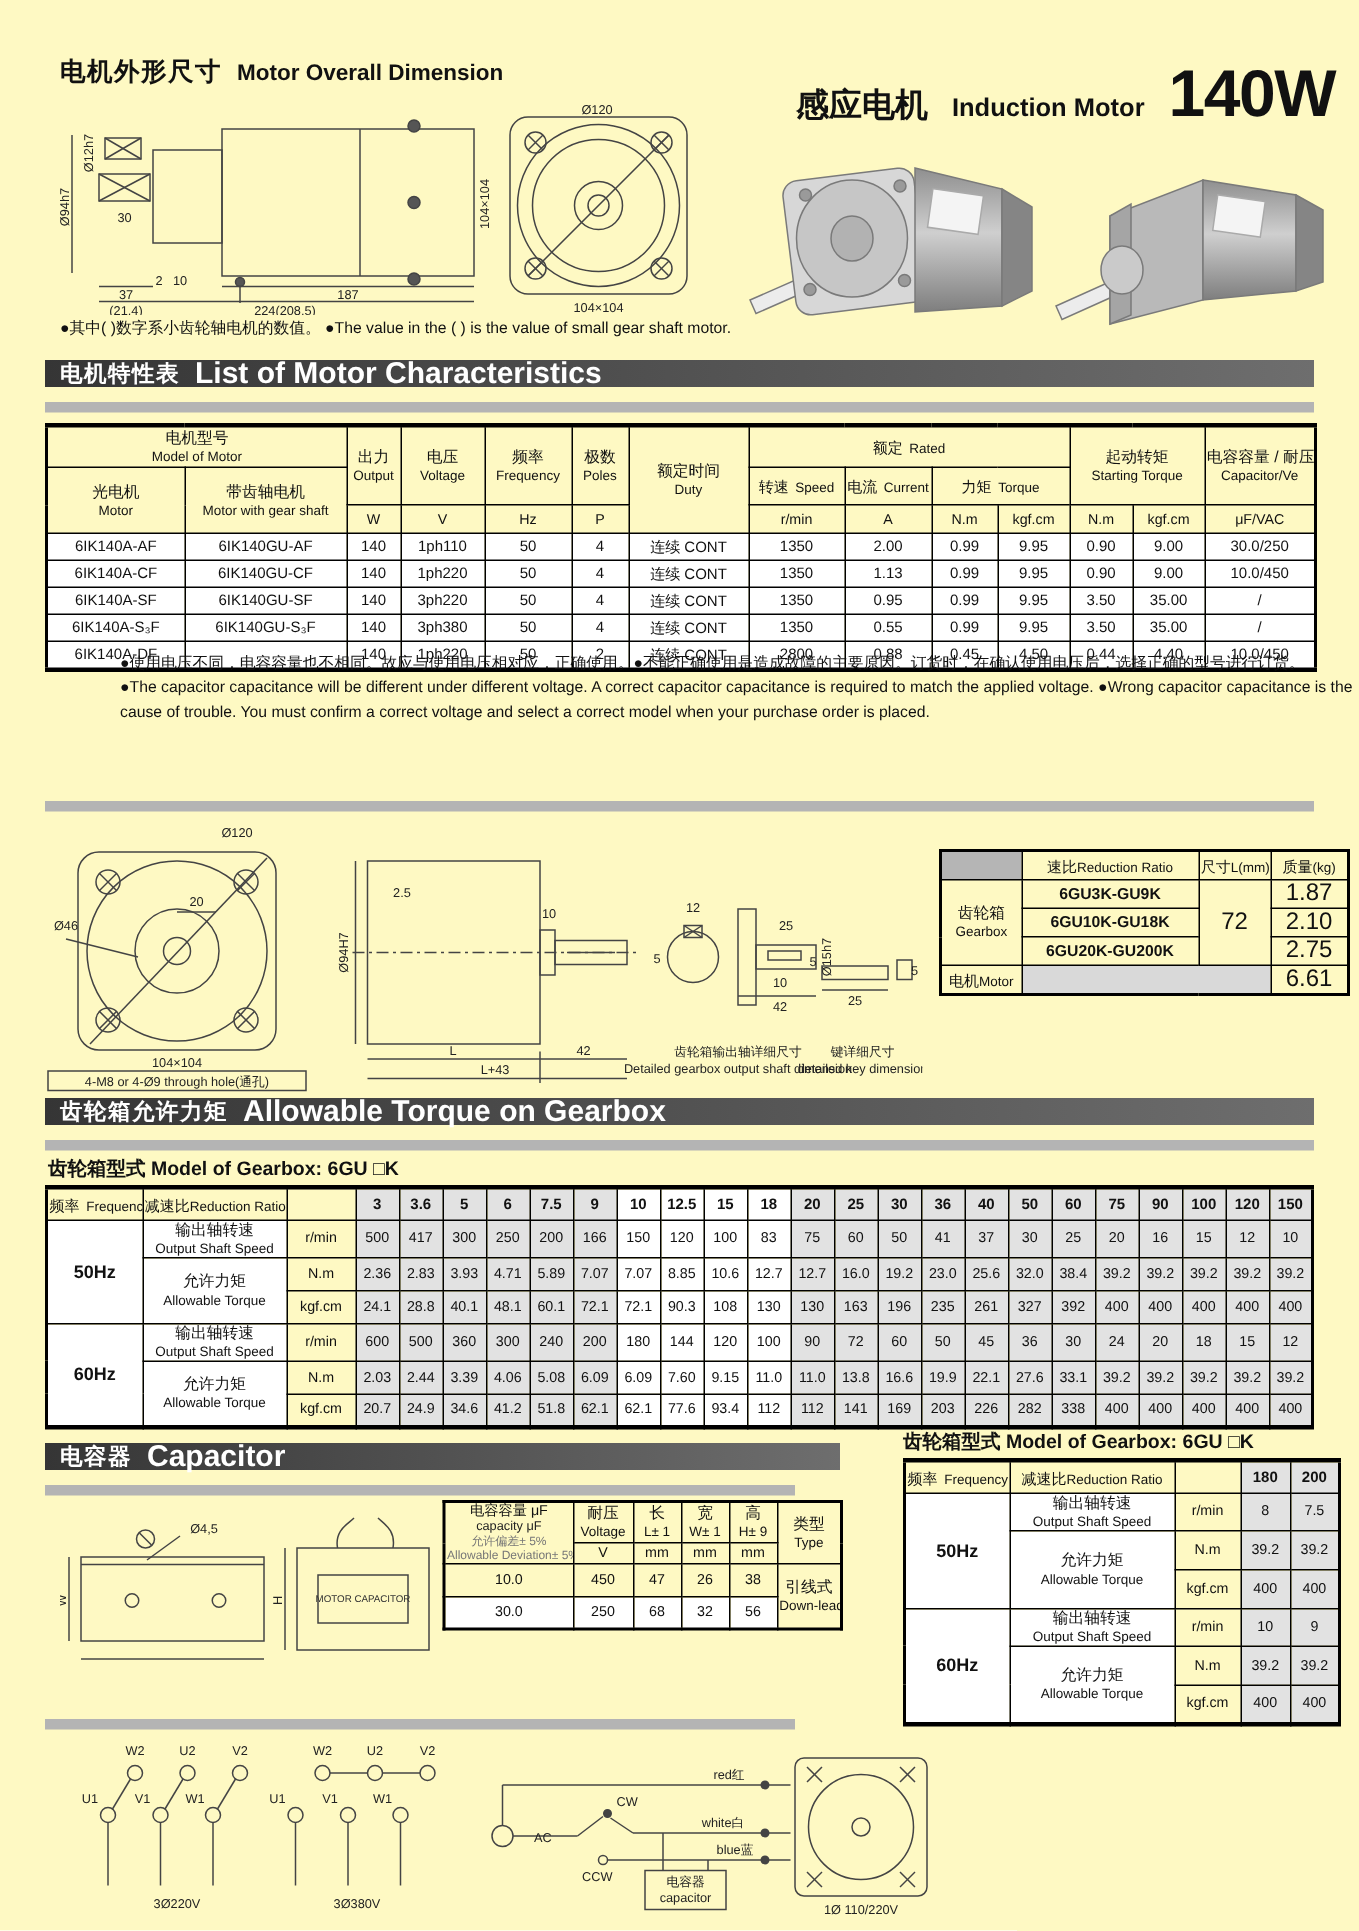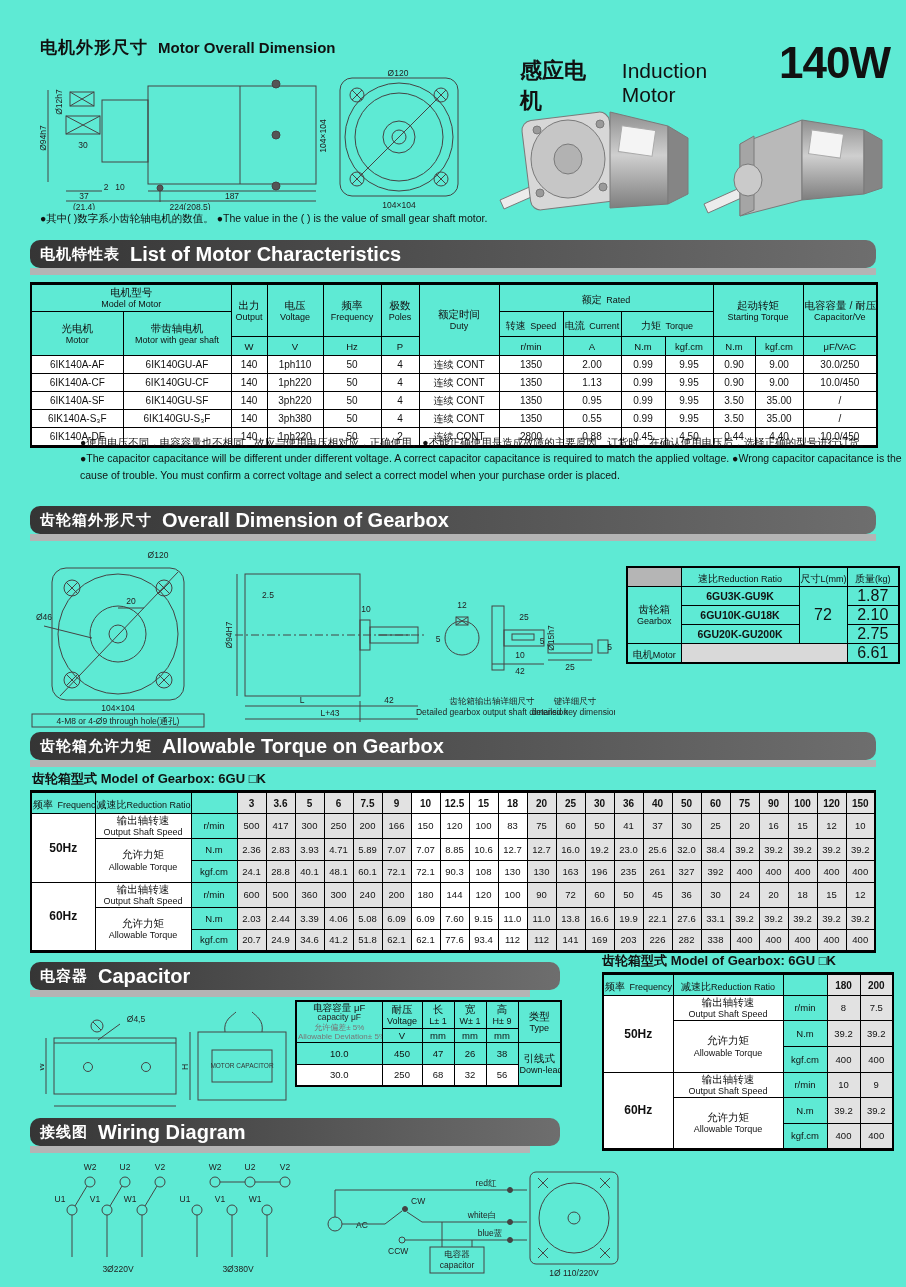--- a/index.html
+++ b/index.html
@@ -3,7 +3,7 @@
 <meta charset="utf-8">
 <style>
   html,body{margin:0;padding:0;background:#fff;}
-  .page{position:relative;width:906px;height:1287px;background:#5eead4;overflow:hidden;
+  .page{position:relative;width:906px;height:1287px;background:#fef9c3;overflow:hidden;
         font-family:"Liberation Sans",sans-serif;color:#111;}
   .abs{position:absolute;}
   

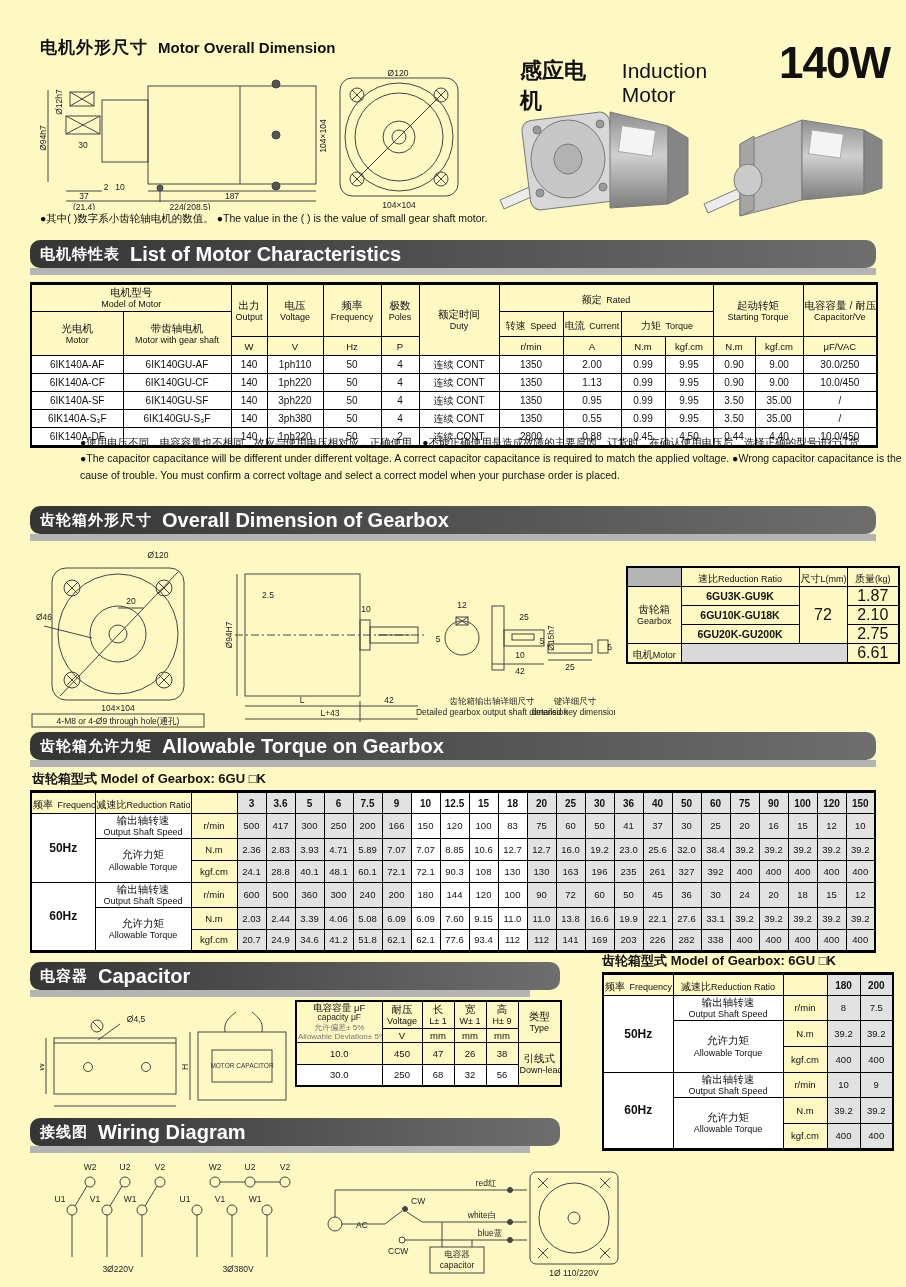--- a/index.html
+++ b/index.html
@@ -18,7 +18,7 @@
   .dimtitle .en{font-size:15px;font-weight:bold;}
   .hero{display:flex;align-items:baseline;gap:16px;justify-content:flex-end;}
   .hero .cn{font-size:22px;font-weight:bold;}
-  .hero .en{font-size:21px;font-weight:normal;}
+  .hero .en{font-size:17px;font-weight:bold;}
   .hero .pw{font-size:44px;font-weight:900;letter-spacing:-1px;}
   .note{font-size:10.5px;}
   .notes{font-size:10.5px;line-height:1.55;margin-left:48px;}

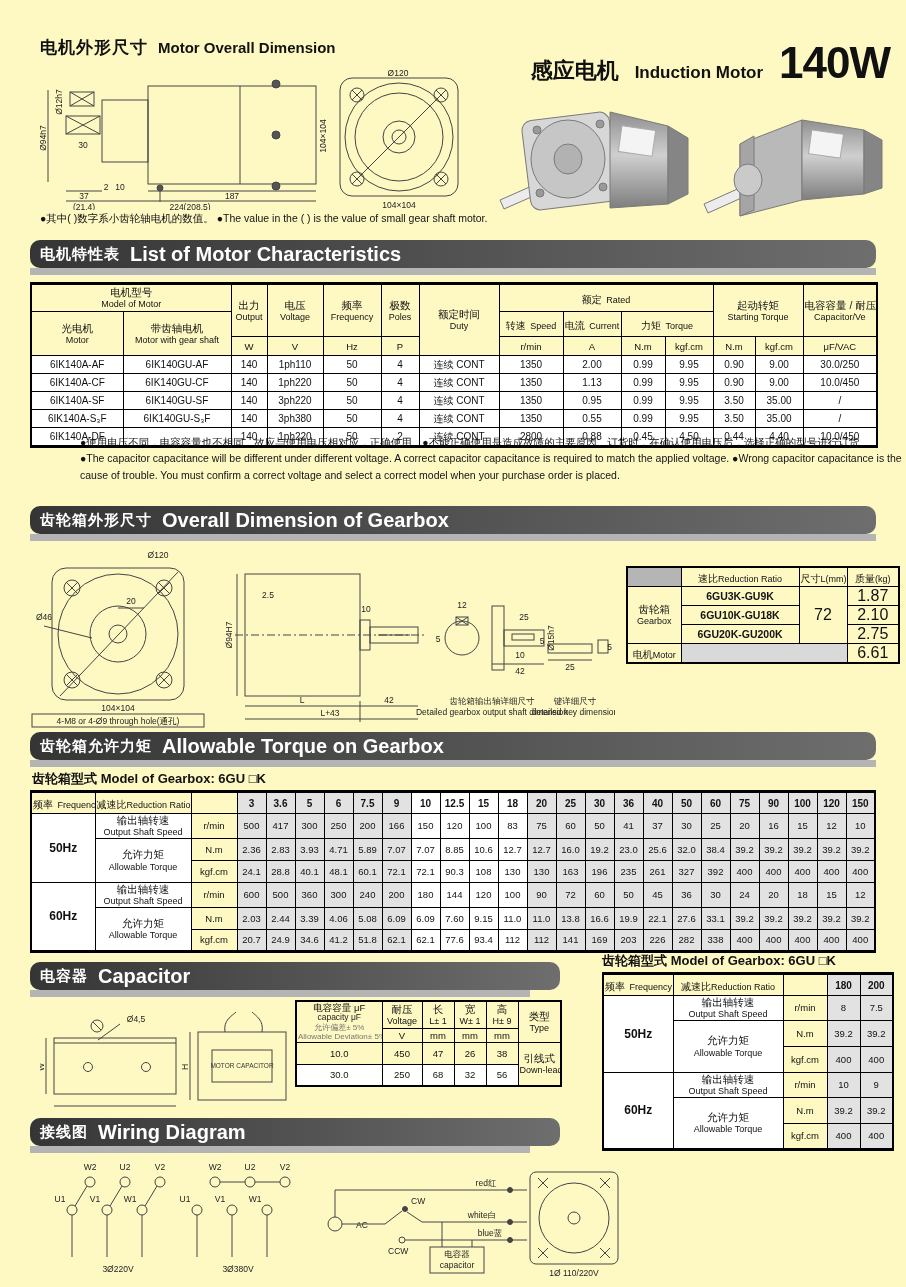--- a/index.html
+++ b/index.html
@@ -8,7 +8,7 @@
   .abs{position:absolute;}
   
   .secbar{background:linear-gradient(90deg,#353535,#6e6e6e);color:#fff;display:flex;
-          align-items:center;gap:10px;padding:0 10px;height:28px;border-radius:10px;}
+          align-items:center;gap:10px;padding:0 10px;height:18px;}
   .secbar .cn{font-size:15px;font-weight:bold;letter-spacing:1px;}
   .secbar .en{font-size:20px;font-weight:bold;}
   .subbar{background:#b4b4b4;height:7px;}

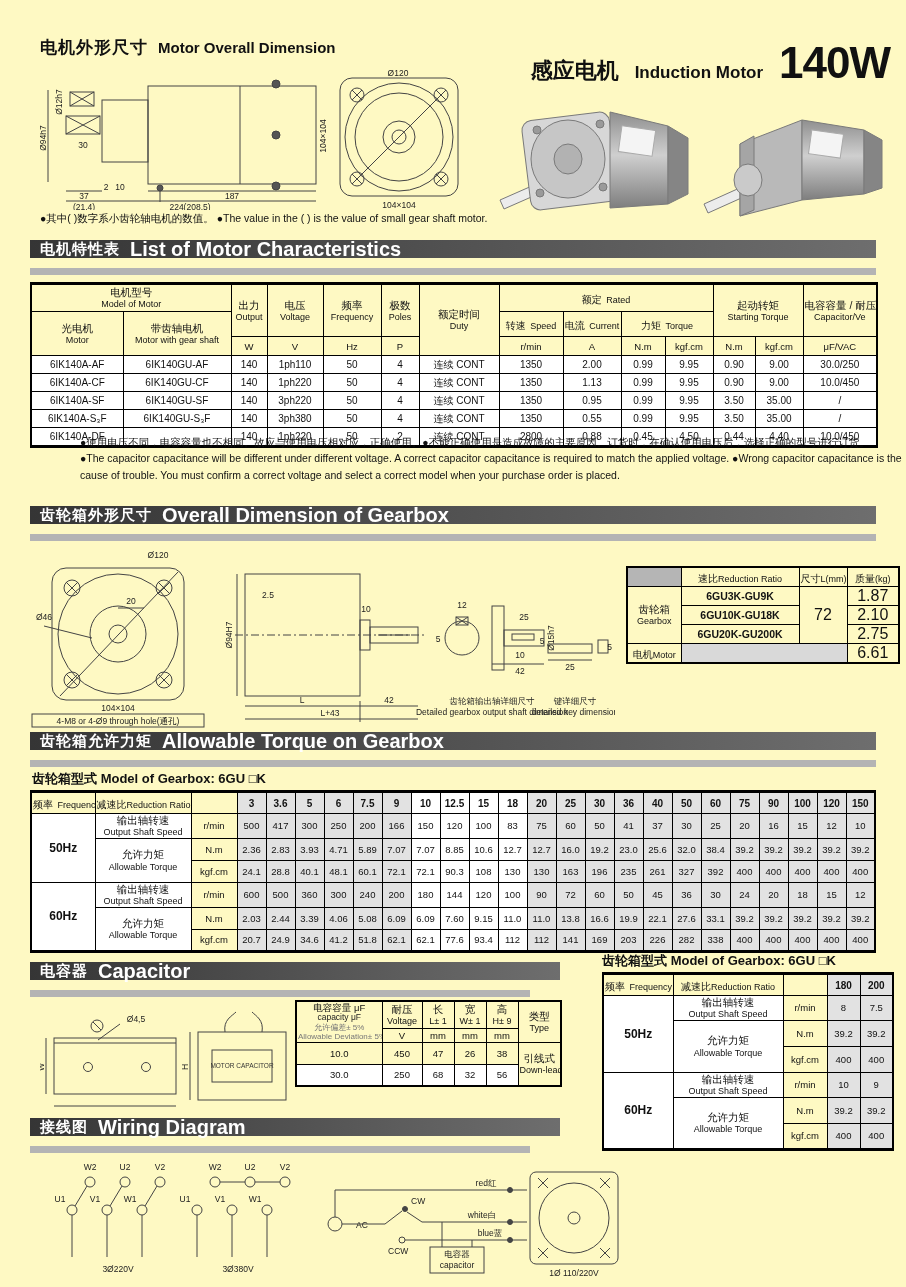--- a/index.html
+++ b/index.html
@@ -349,10 +349,6 @@
     <div>●The capacitor capacitance will be different under different voltage. A correct capacitor capacitance is required to match the applied voltage. ●Wrong capacitor capacitance is the cause of trouble. You must confirm a correct voltage and select a correct model when your purchase order is placed.</div>
   </div>
 
-  <div class="abs secbar" style="left:30px;top:506px;width:826px;">
-    <span class="cn">齿轮箱外形尺寸</span>
-    <span class="en">Overall Dimension of Gearbox</span>
-  </div>
   <div class="abs subbar" style="left:30px;top:534px;width:846px;"></div>
 
   <svg class="abs" style="left:30px;top:546px;" width="585" height="185" viewBox="0 0 585 185">

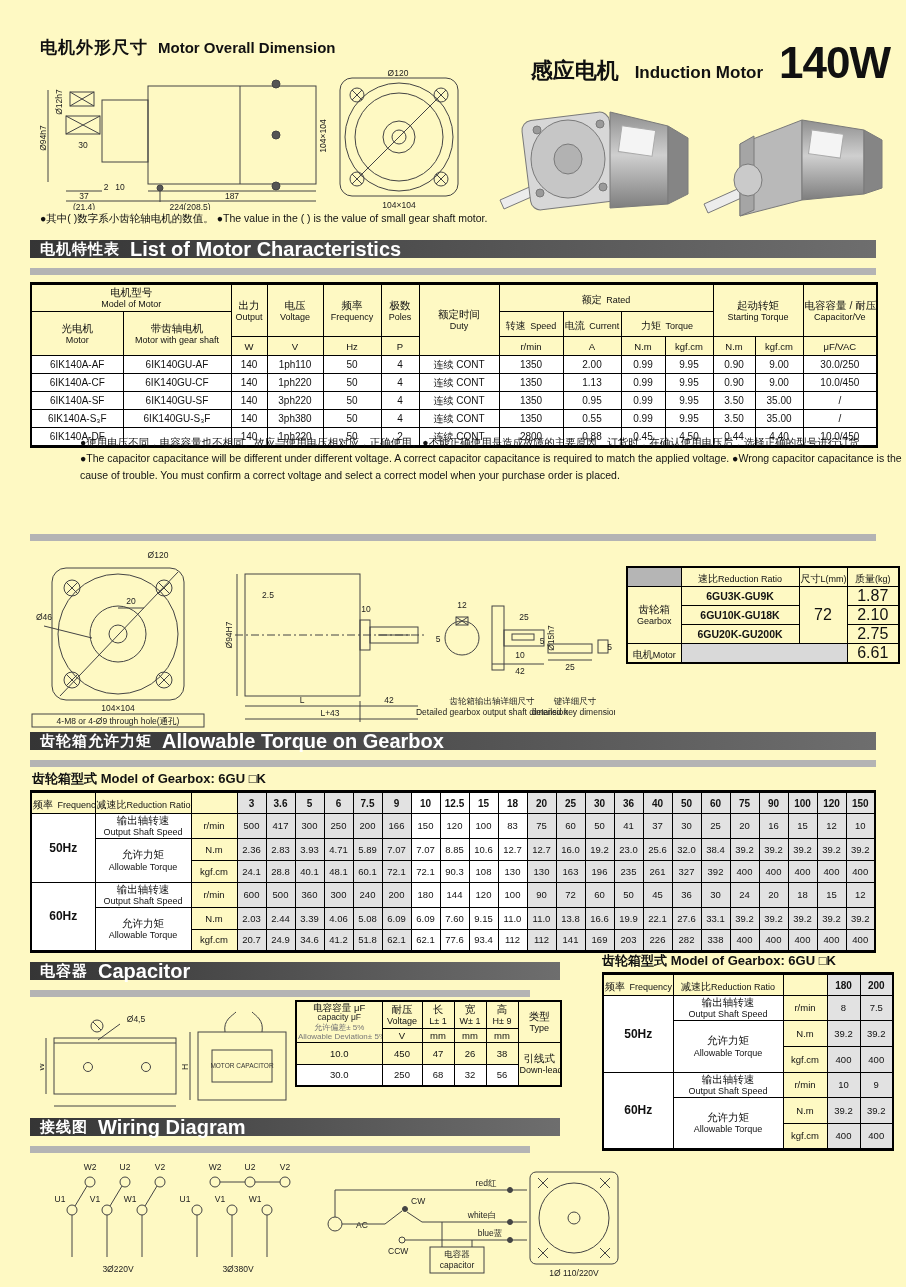--- a/index.html
+++ b/index.html
@@ -850,10 +850,6 @@
   </tbody>
     </table>
 
-  <div class="abs secbar" style="left:30px;top:1118px;width:510px;">
-    <span class="cn">接线图</span>
-    <span class="en">Wiring Diagram</span>
-  </div>
   <div class="abs subbar" style="left:30px;top:1146px;width:500px;"></div>
 
   <svg class="abs" style="left:30px;top:1152px;" width="600" height="130" viewBox="0 0 600 130">

